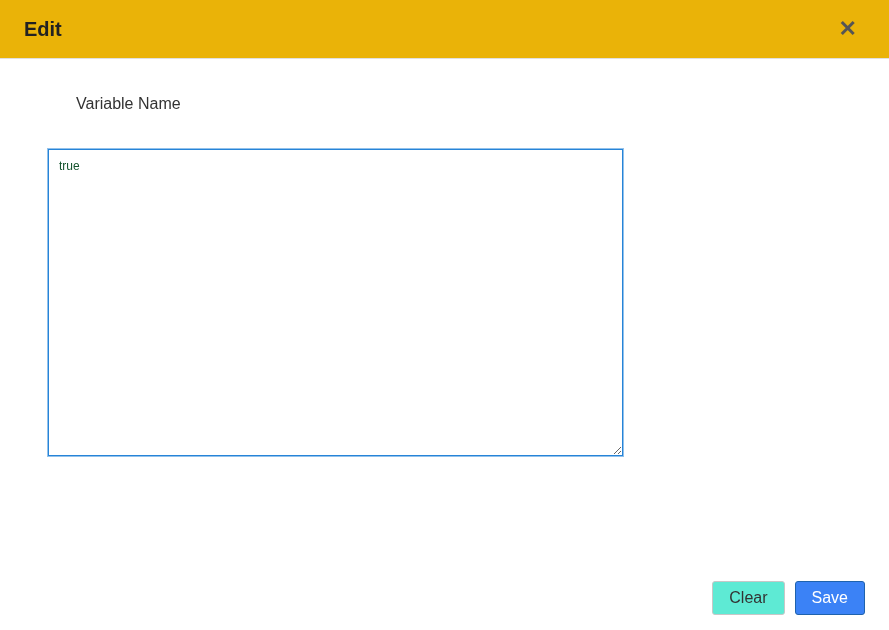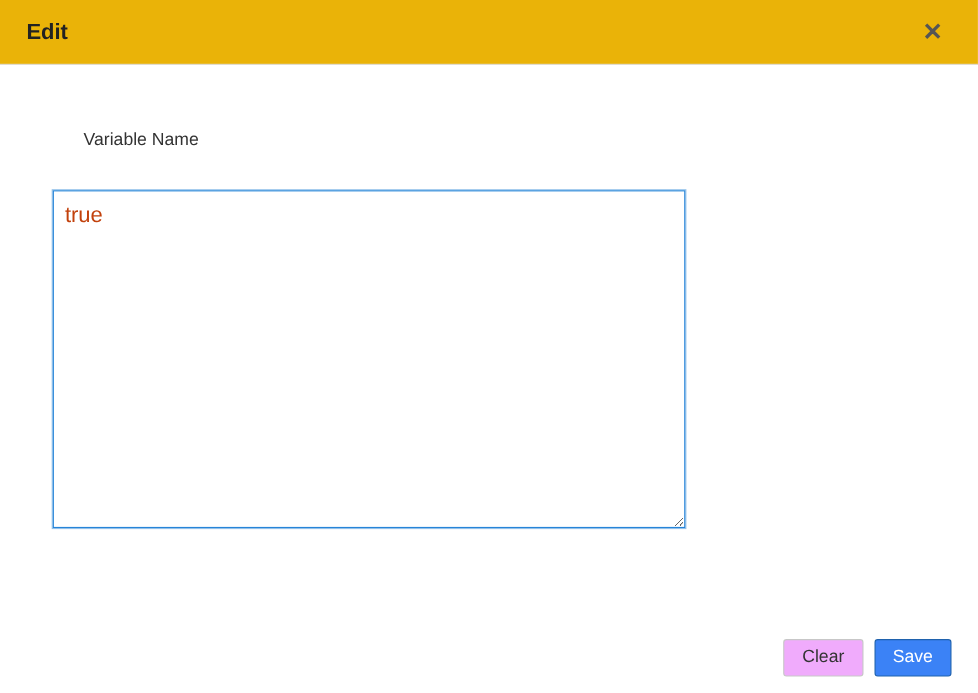--- a/index.html
+++ b/index.html
@@ -36,7 +36,6 @@
       display: flex;
       align-items: flex-start;
       margin-bottom: 36px;
-      margin-top: 24px;
     }
     .form-label {
       width: 190px;

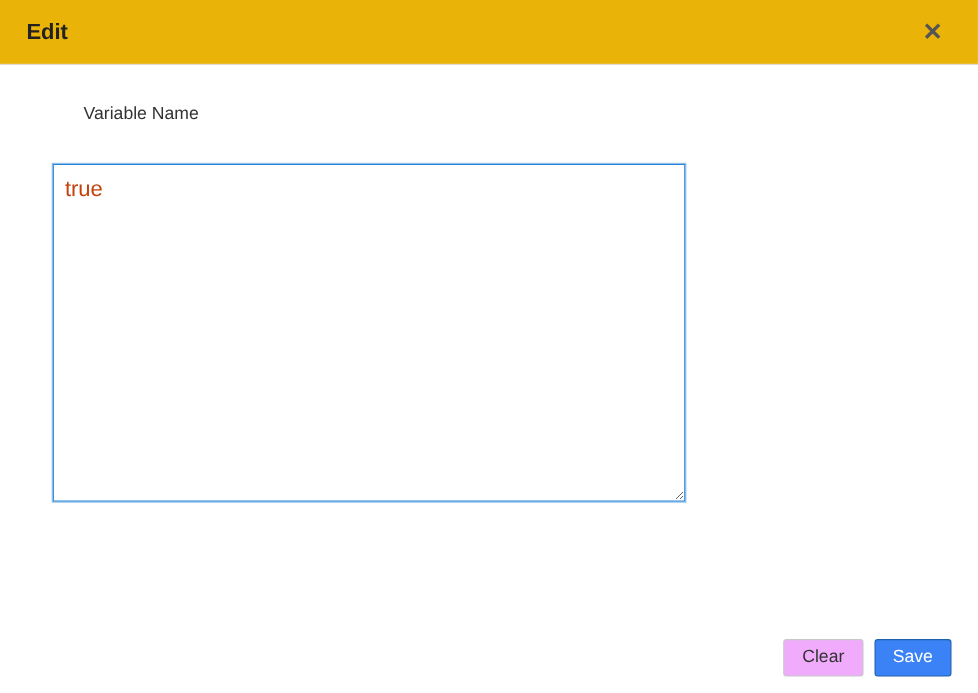--- a/index.html
+++ b/index.html
@@ -53,14 +53,14 @@
     textarea.form-input {
       width: 575px;
       height: 307px;
-      font-size: 20px;
+      font-size: 12px;
       font-family: inherit;
       padding: 8px 10px;
       border: 1px solid #2684d8;
       outline: none;
       box-shadow: 0 0 0 1px rgba(38,132,216,0.5);
       resize: both;
-      color: #c2410c;
+      color: #14532d;
       line-height: 1.4;
     }
     .footer {

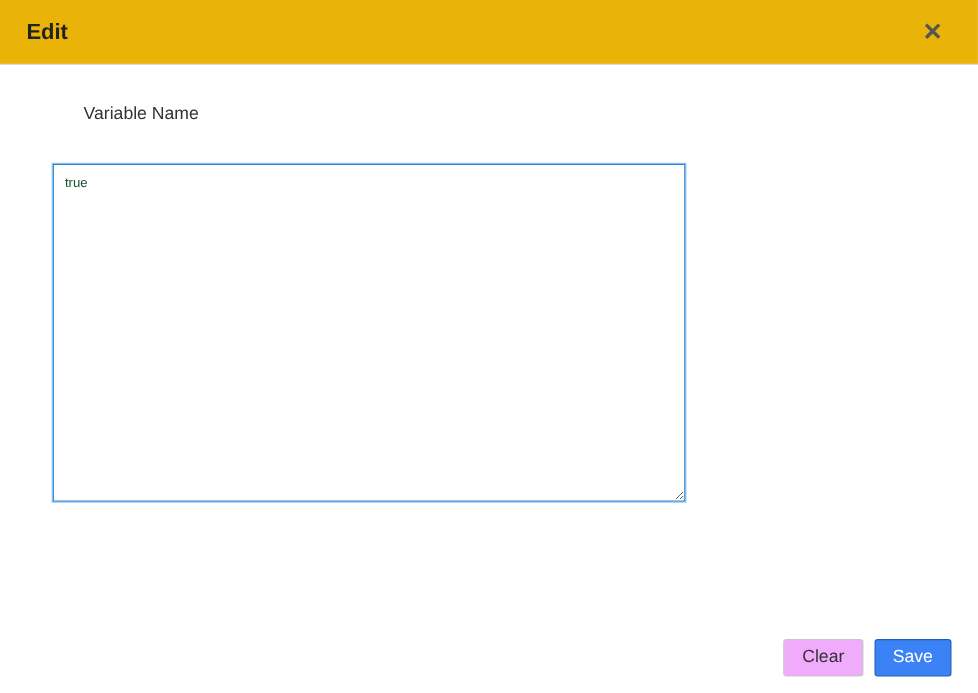--- a/index.html
+++ b/index.html
@@ -78,7 +78,7 @@
       font-family: inherit;
     }
     .btn-default {
-      background: #f0abfc;
+      background: #5eead4;
       color: #333;
       border: 1px solid #c7c7c7;
     }

